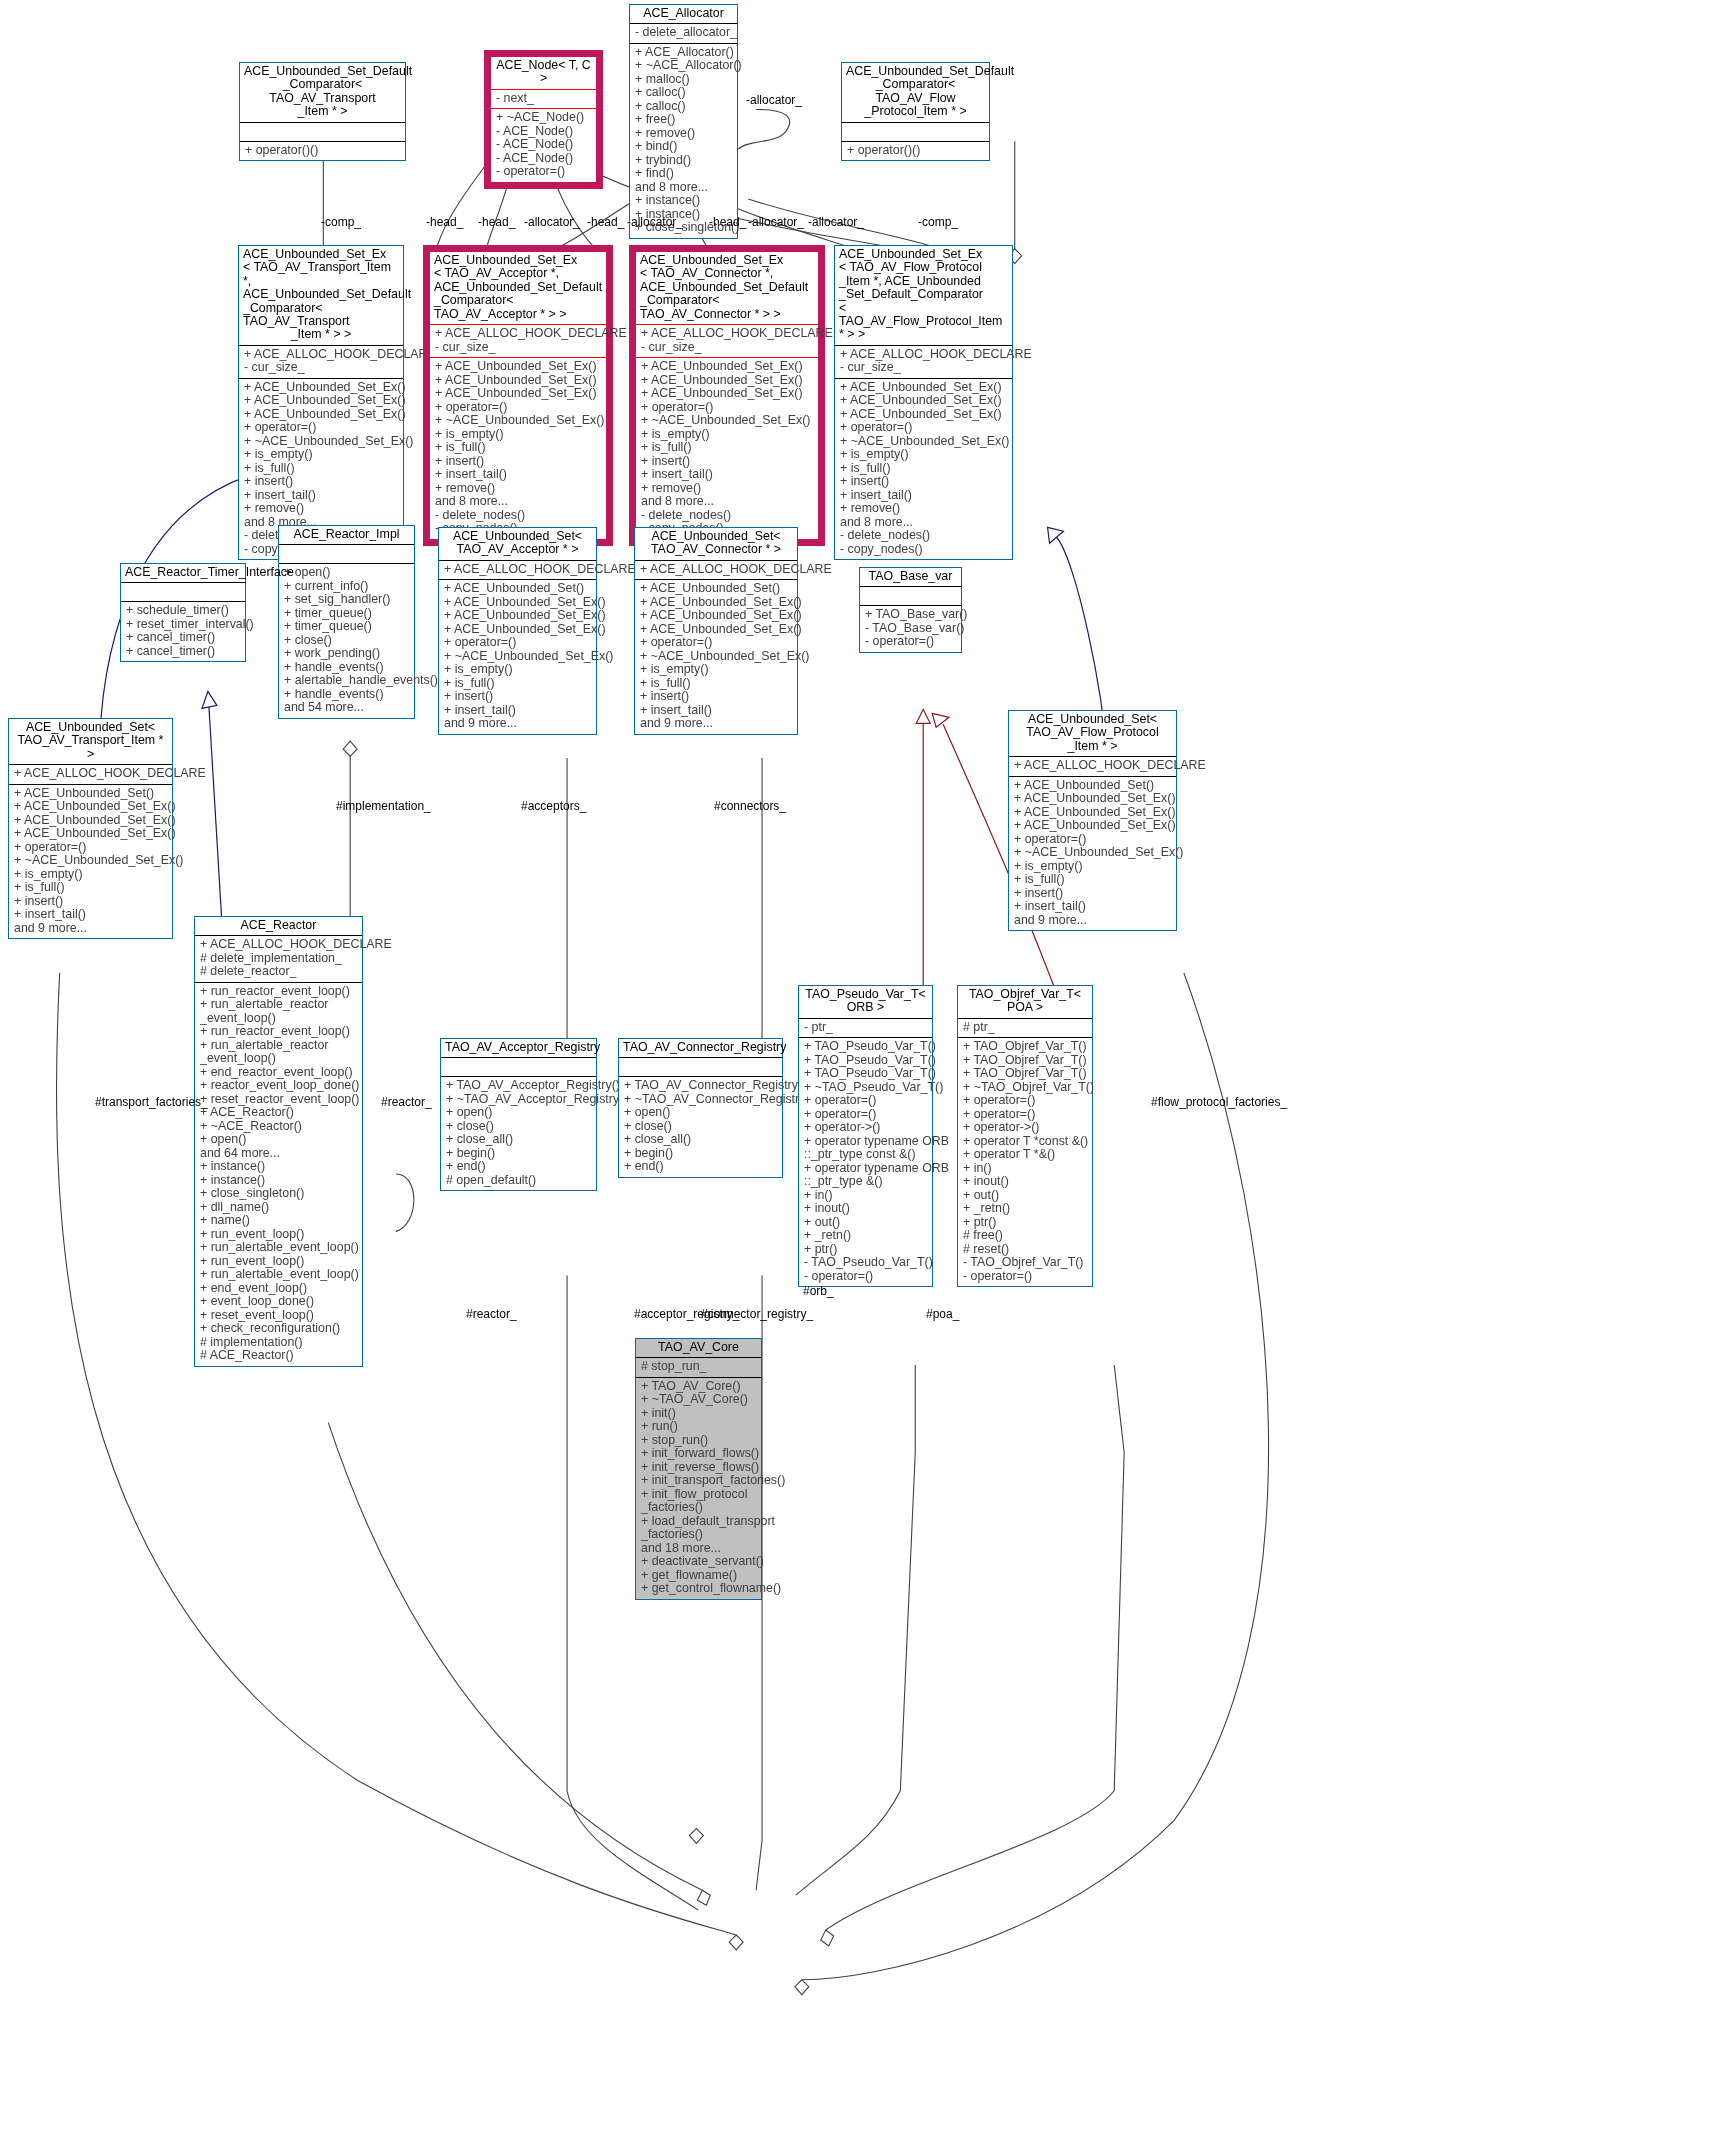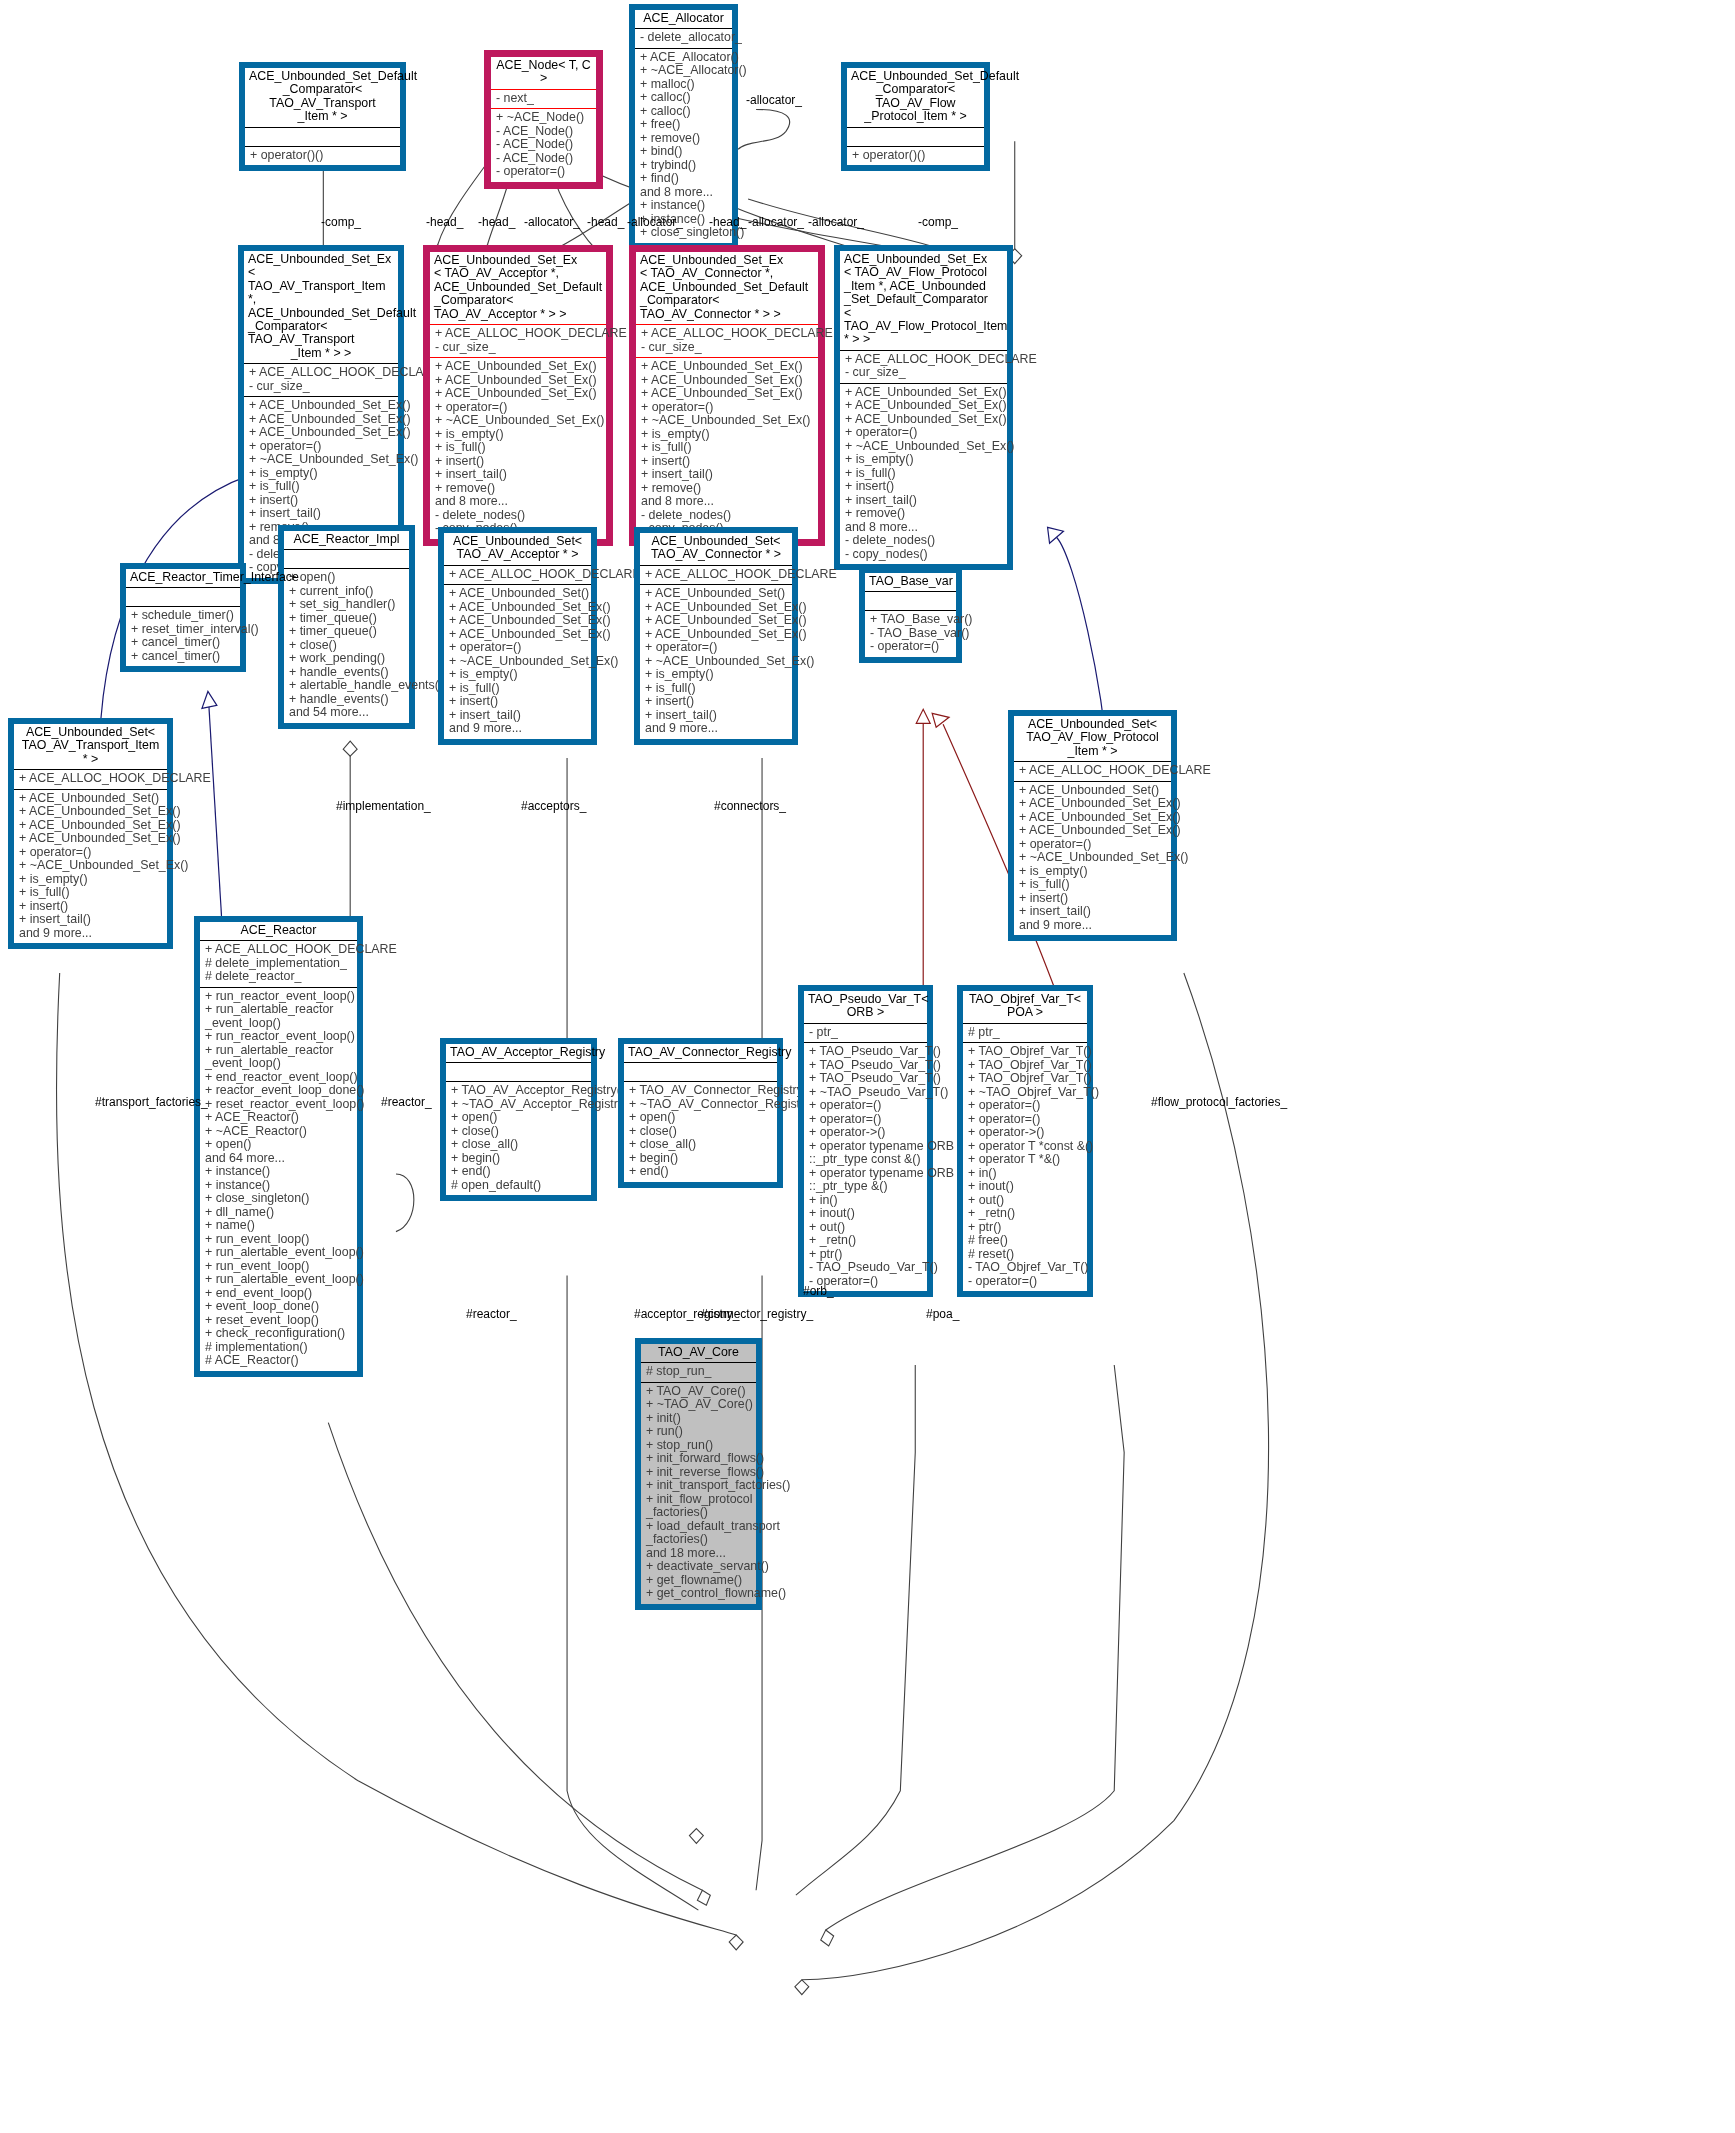--- a/index.html
+++ b/index.html
@@ -7,7 +7,7 @@
   #canvas{position:relative;width:1735px;height:2133px;overflow:hidden;background:#fff;}
   svg.edges{position:absolute;left:0;top:0;width:1735px;height:2133px;pointer-events:none;}
 
-  .cls{position:absolute;box-sizing:border-box;border:6px solid #0369a1;background:#fff;}
+  .cls{position:absolute;box-sizing:border-box;border:1px solid #0369a1;background:#fff;}
   .cls.red{border:7px solid #be185d;}
   .cls.filled{background:#c0c0c0;}
   .cls .hdr{text-align:center;padding:2px 4px 3px 4px;font-size:12.4px;line-height:13.4px;color:#000;}

